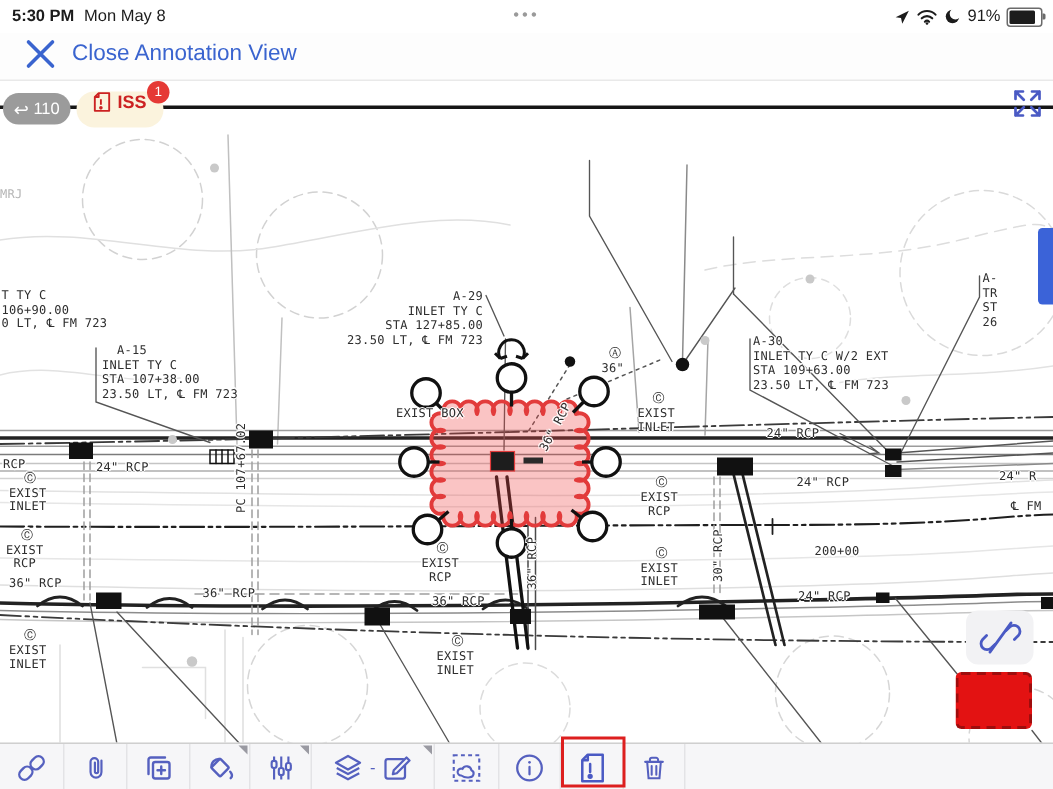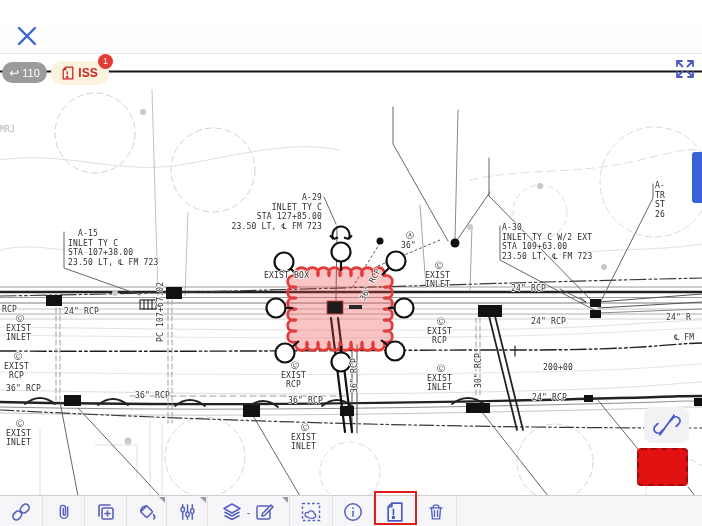--- a/index.html
+++ b/index.html
@@ -266,6 +266,29 @@
   <div class="lbl vlab" style="left:350px;top:393px">36" RCP</div>
   <div class="lbl vlab-d" style="left:358px;top:298px">36" RCP</div>
 
+  <div id="statusbar">
+    <span class="st-time">5:30 PM</span>
+    <span class="st-date">Mon May 8</span>
+    <span class="st-dots">•••</span>
+    <span class="st-right">
+      <svg width="11" height="11" viewBox="0 0 20 20">
+          <path d="M2 10 L18 2 L10 18 L8.5 11 Z" fill="#1c1c1c"></path>
+        </svg>
+      <svg width="14" height="11" viewBox="0 0 16 12" fill="none" stroke="#1c1c1c" stroke-width="1.6" stroke-linecap="round">
+        <path d="M1.5 4 a9 9 0 0 1 13 0 M4 6.8 a5.6 5.6 0 0 1 8 0 M6.4 9.4 a2.3 2.3 0 0 1 3.2 0"></path>
+          <circle cx="8" cy="10.8" r="1" fill="#1c1c1c" stroke="none"></circle>
+      </svg>
+      <svg width="12" height="12" viewBox="0 0 16 16">
+          <circle cx="8" cy="8" r="6" fill="#1c1c1c"></circle>
+          <circle cx="10.6" cy="5.6" r="5.1" fill="#fff"></circle>
+        </svg>
+      <span class="st-pct">91%</span>
+      <span class="batt">
+          <i></i>
+          <b></b>
+        </span>
+    </span>
+  </div>
 
   <div id="navbar">
     <svg class="nav-close-x" viewBox="0 0 22 22" fill="none" stroke="#3a64cf" stroke-width="2.4" stroke-linecap="round">

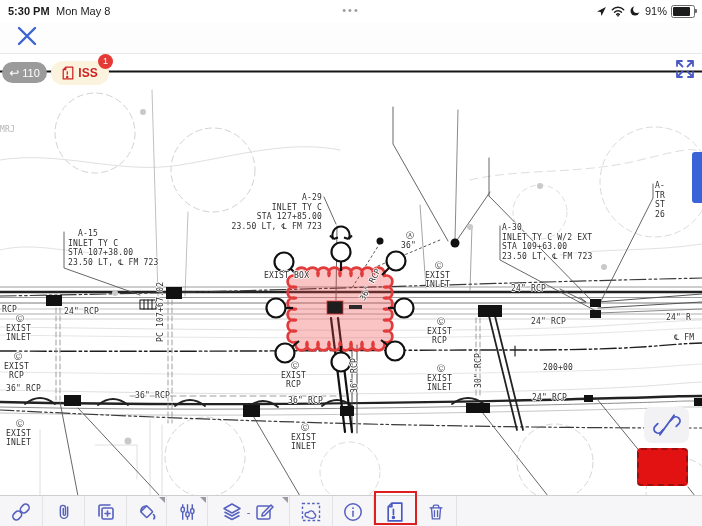--- a/index.html
+++ b/index.html
@@ -294,6 +294,7 @@
     <svg class="nav-close-x" viewBox="0 0 22 22" fill="none" stroke="#3a64cf" stroke-width="2.4" stroke-linecap="round">
         <path d="M3 3 L19 19 M19 3 L3 19"></path>
       </svg>
+    <span class="nav-close-lbl">Close Annotation View</span>
   </div>
 
   <div class="pill-gray">

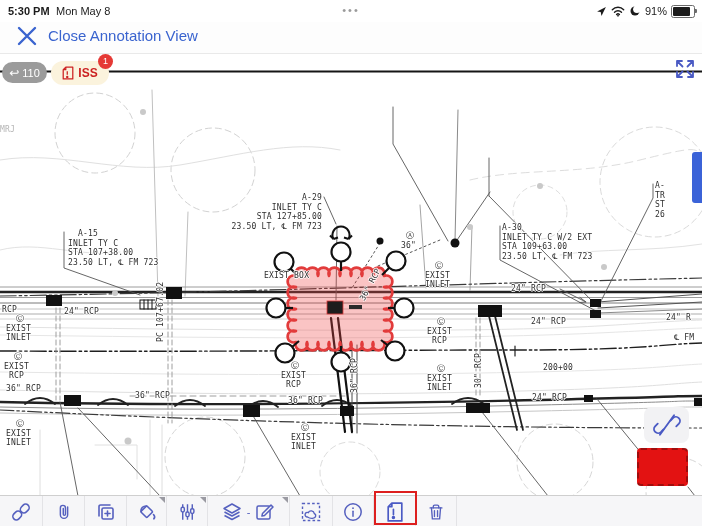--- a/index.html
+++ b/index.html
@@ -25,7 +25,7 @@
     color:#fff;z-index:6;display:flex;align-items:center;justify-content:center;gap:3px;font-size:11px;}
   .pill-gray .arr{font-size:12px;line-height:10px;}
   .pill-iss{position:absolute;left:51px;top:61px;width:58px;height:24px;border-radius:13px;background:#fbf3dd;
-    z-index:6;display:flex;align-items:center;justify-content:center;gap:4px;}
+    z-index:6;display:flex;justify-content:center;gap:4px;}
   .pill-iss .iss-txt{font-size:12px;font-weight:700;color:#cc2222;}
   .iss-badge{position:absolute;left:98px;top:54px;width:15px;height:15px;border-radius:50%;background:#e53935;
     color:#fff;font-size:9px;line-height:15px;text-align:center;z-index:7;}

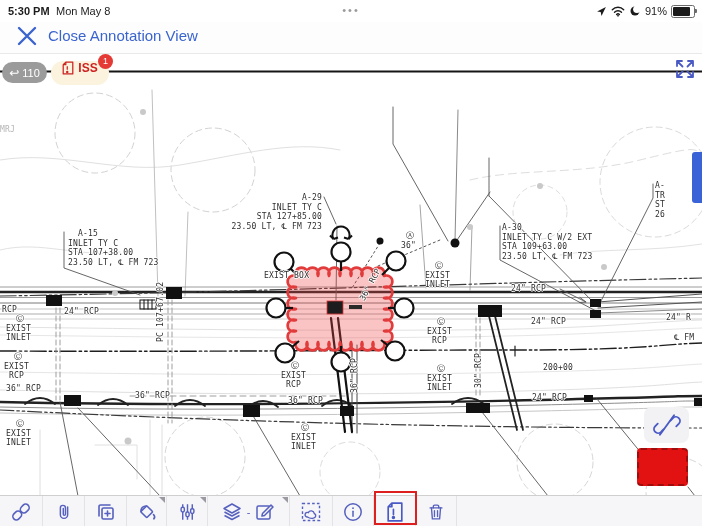--- a/index.html
+++ b/index.html
@@ -208,6 +208,9 @@
 TR
 ST
 26</div>
+  <div class="lbl" style="left:1px;top:192px">T TY C
+106+90.00
+0 LT, ℄ FM 723</div>
   <div class="lbl" style="left:68px;top:229px">  A-15
 INLET TY C
 STA 107+38.00

